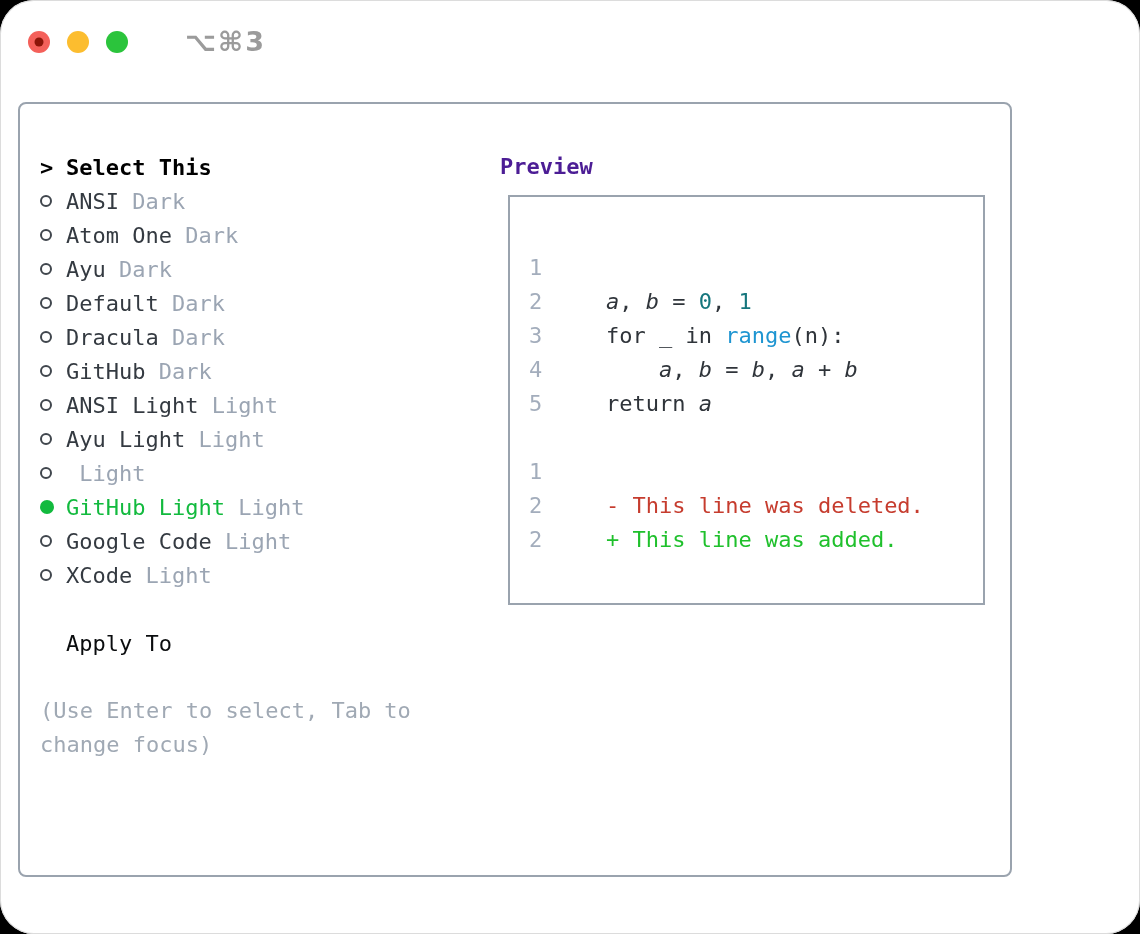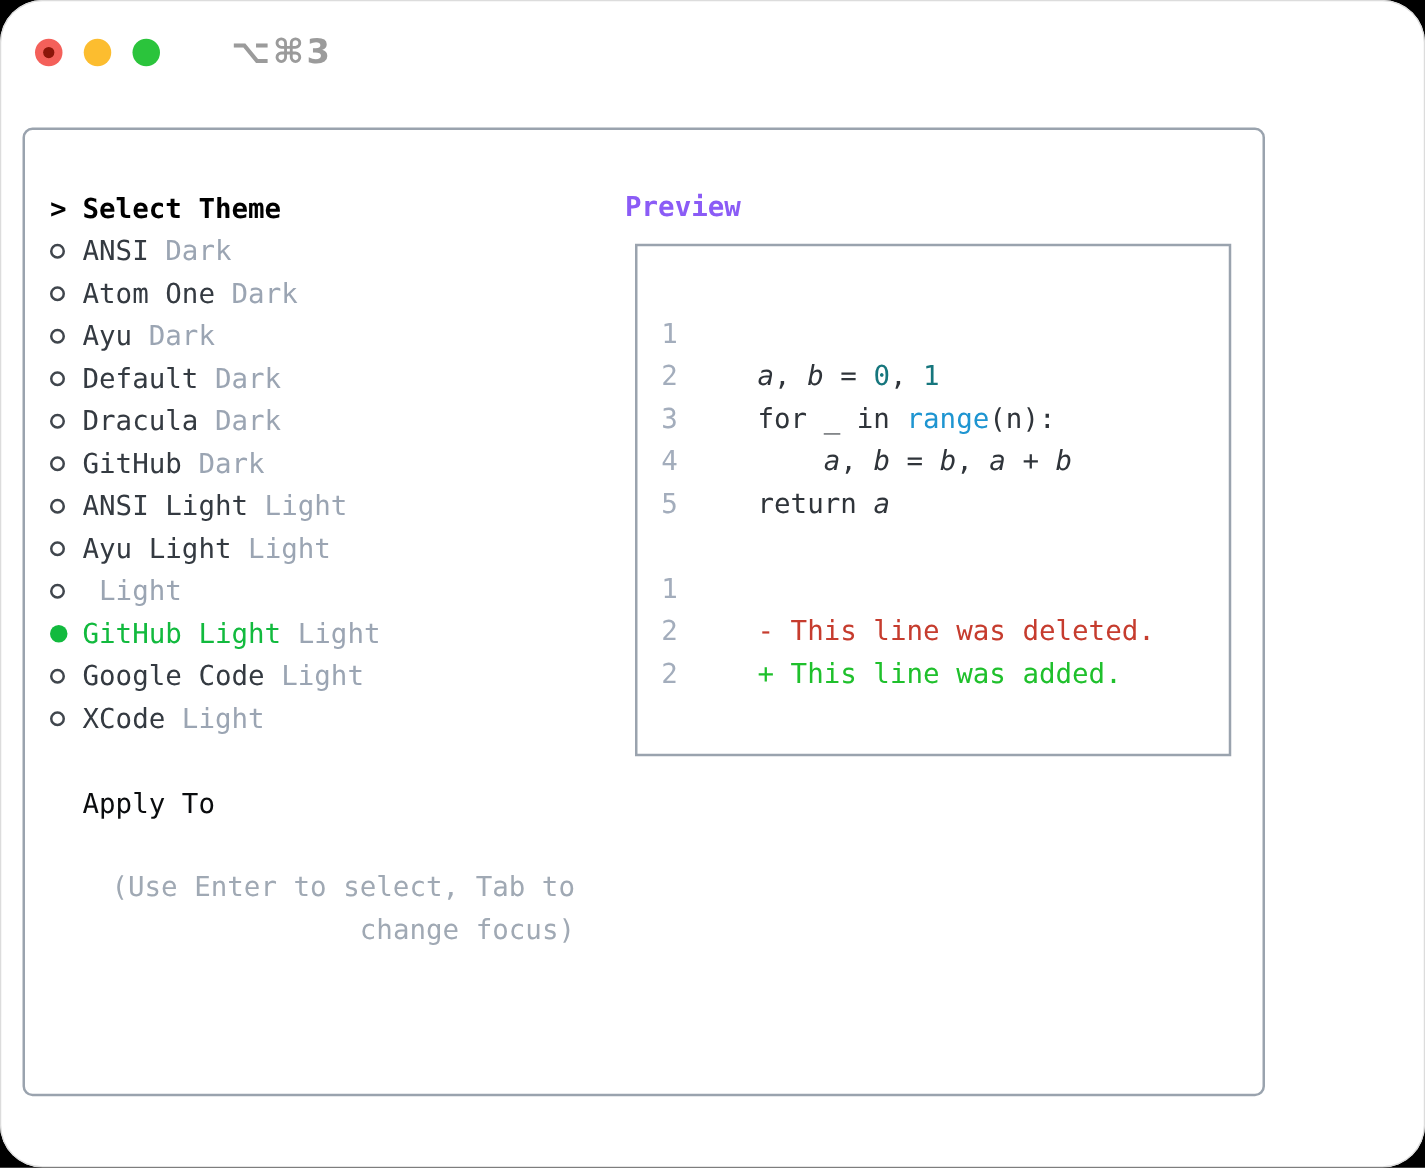--- a/index.html
+++ b/index.html
@@ -67,7 +67,7 @@
     <div class="leftcol">
       <div class="row">
         <span class="hdr-prefix">&gt;</span>
-        <span class="hdr-label">Select Theme</span>
+        <span class="hdr-label">Select This</span>
       </div>
       <div id="theme-list">
           <div class="row theme-row"><span class="marker"><span class="radio"></span></span><span class="tname">ANSI</span><span class="tvariant"> Dark</span></div>

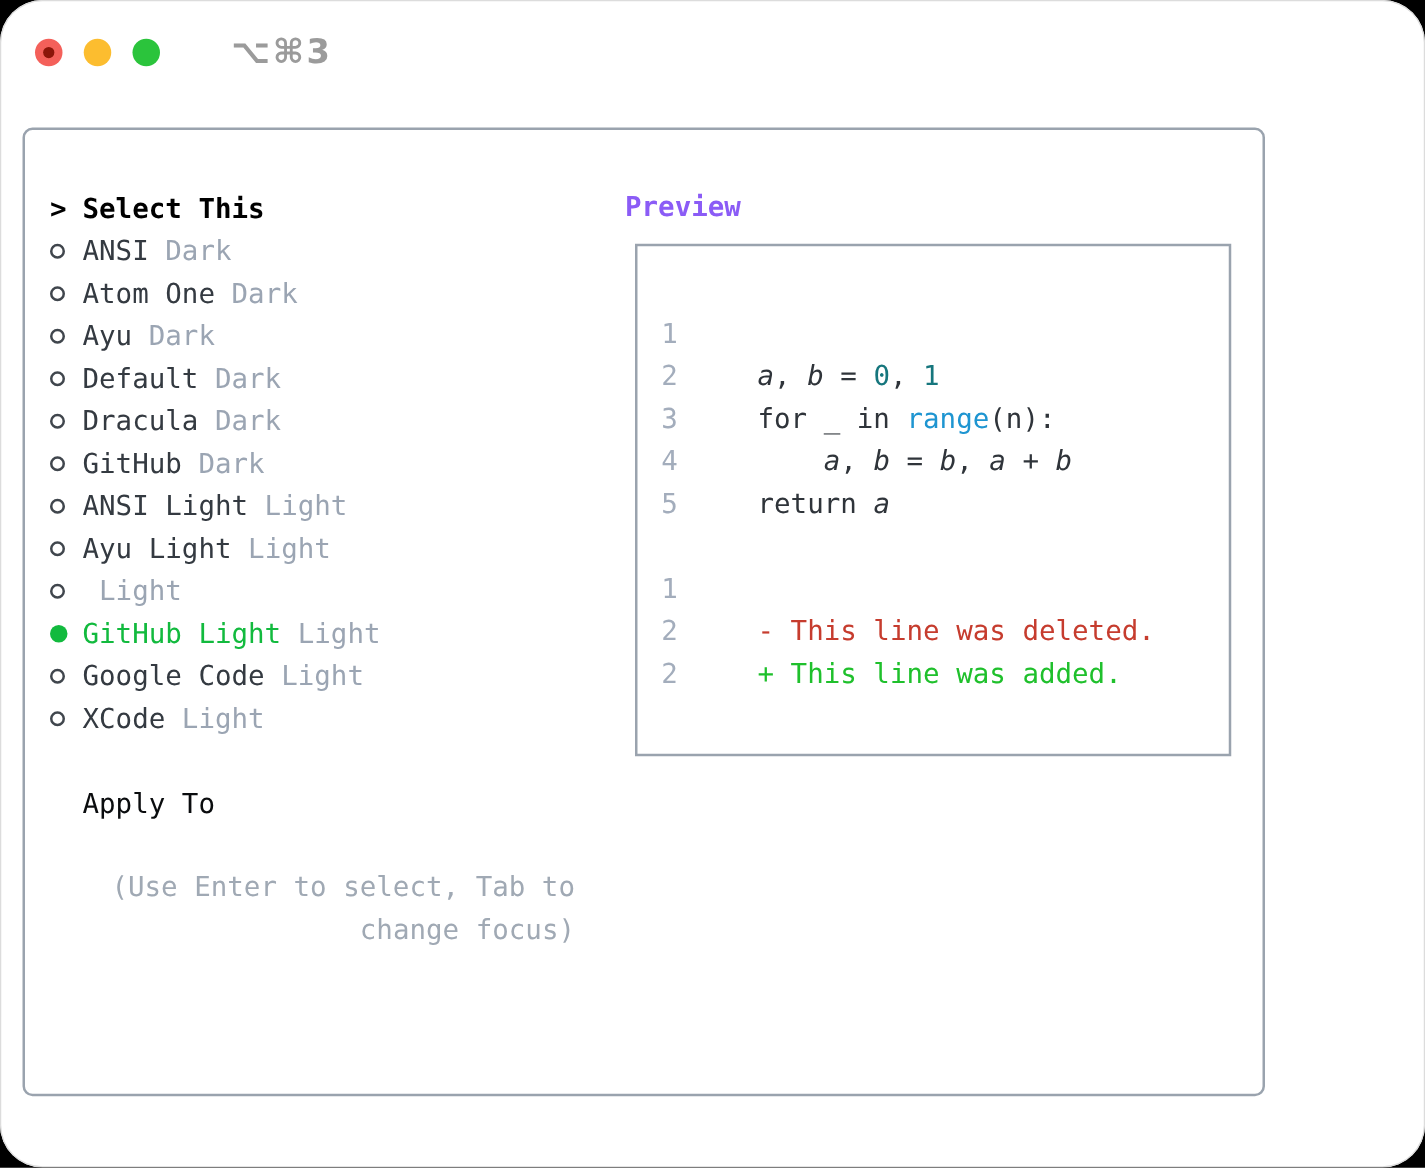--- a/index.html
+++ b/index.html
@@ -30,7 +30,7 @@
   .spacer{height:34px;}
   .hint{margin-top:0;max-width:420px;line-height:34px;font-size:22px;color:var(--c-hint);white-space:normal;text-align:right;}
   
-  .preview-hdr{position:absolute;left:480px;top:46px;height:34px;line-height:34px;font-size:22px;font-weight:bold;color:#8b5cf6;text-align:center;}
+  .preview-hdr{position:absolute;left:480px;top:46px;height:34px;line-height:34px;font-size:22px;font-weight:bold;color:#4c1d95;text-align:center;}
   .pbox{position:absolute;left:488px;top:91px;width:477px;height:410px;box-sizing:border-box;border:2px solid var(--c-border);background:#fff;padding:53px 0 0 19px;overflow:hidden;}
   .cline{display:flex;height:34px;align-items:center;font-size:22px;}
   .gut{width:24px;flex:none;color:var(--c-gutter);}

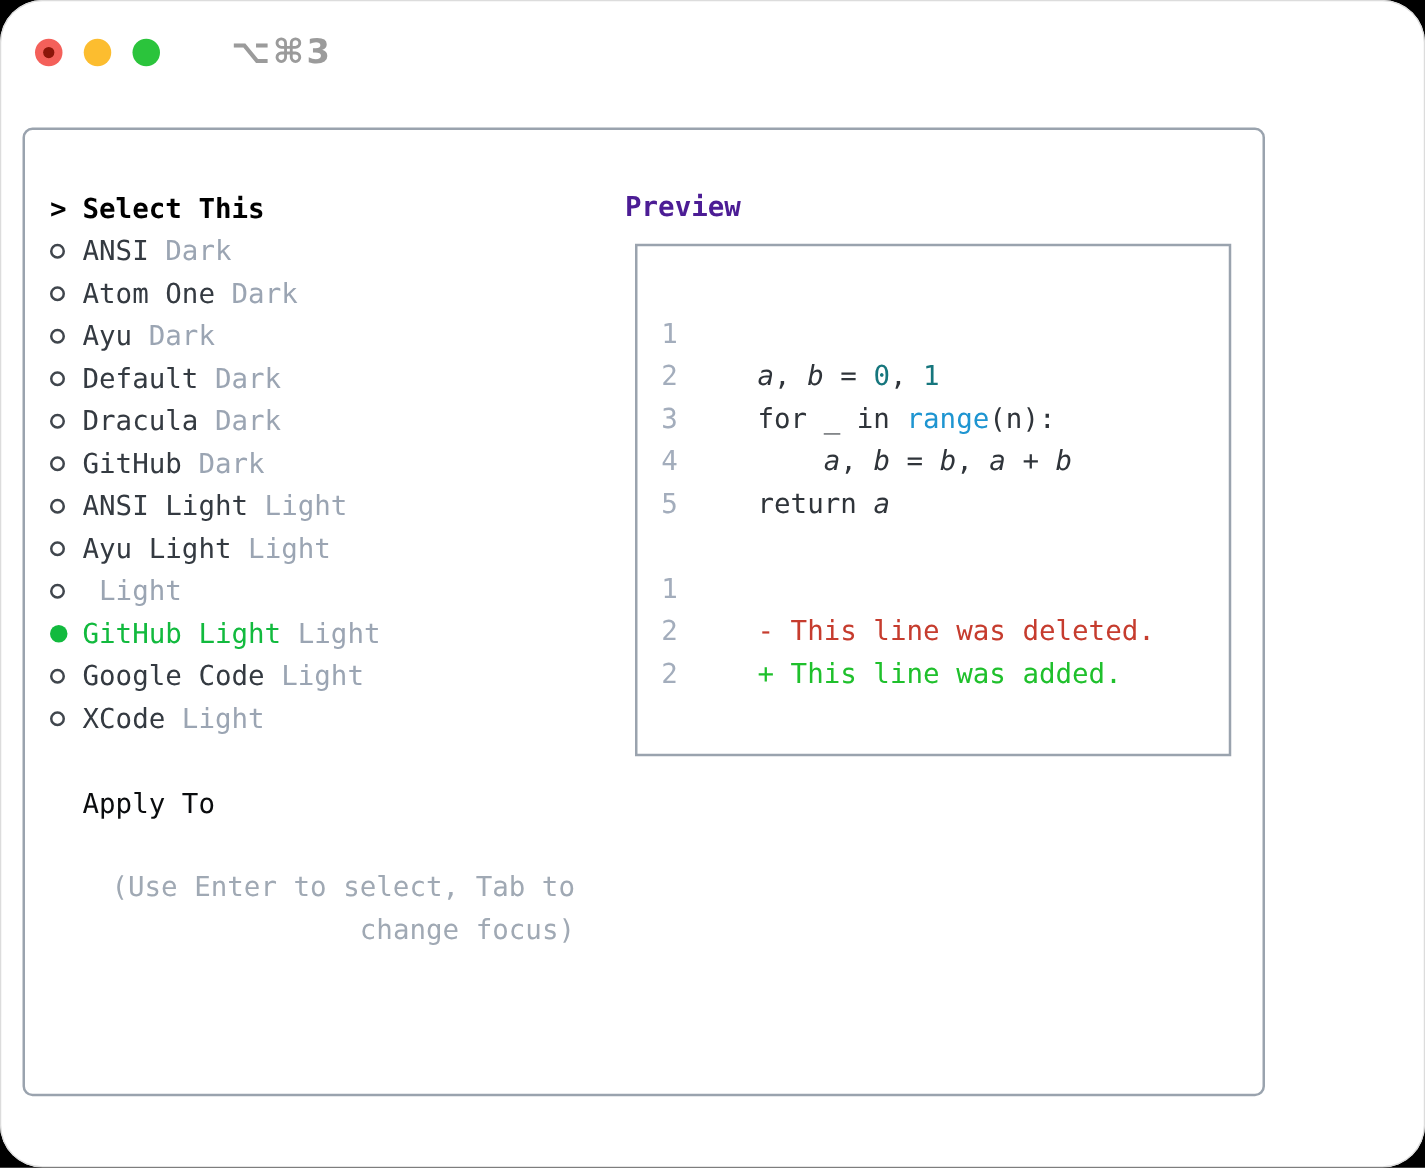--- a/index.html
+++ b/index.html
@@ -28,7 +28,7 @@
   .tvariant{color:var(--c-variant_text);}
   .apply-hdr{color:#0a0c0e;}
   .spacer{height:34px;}
-  .hint{margin-top:0;max-width:420px;line-height:34px;font-size:22px;color:var(--c-hint);white-space:normal;text-align:right;}
+  .hint{margin-top:0;max-width:420px;line-height:34px;font-size:22px;color:var(--c-hint);white-space:normal;}
   
   .preview-hdr{position:absolute;left:480px;top:46px;height:34px;line-height:34px;font-size:22px;font-weight:bold;color:#4c1d95;text-align:center;}
   .pbox{position:absolute;left:488px;top:91px;width:477px;height:410px;box-sizing:border-box;border:2px solid var(--c-border);background:#fff;padding:53px 0 0 19px;overflow:hidden;}

